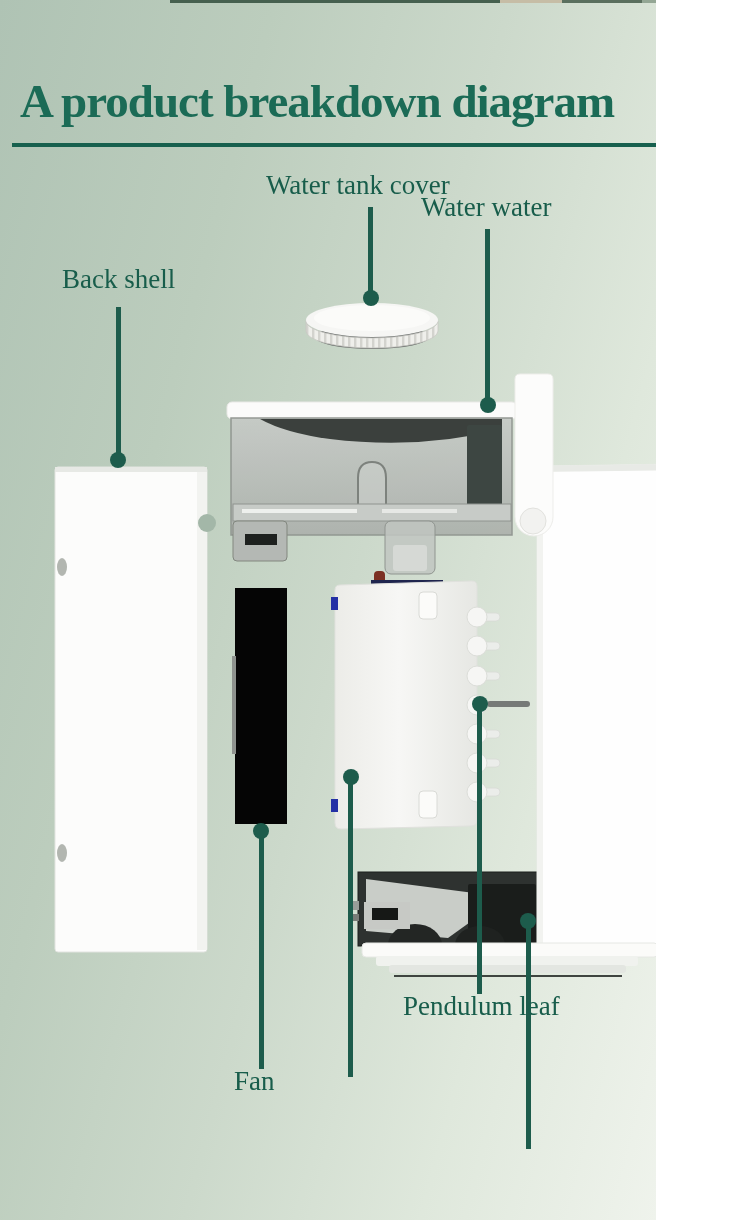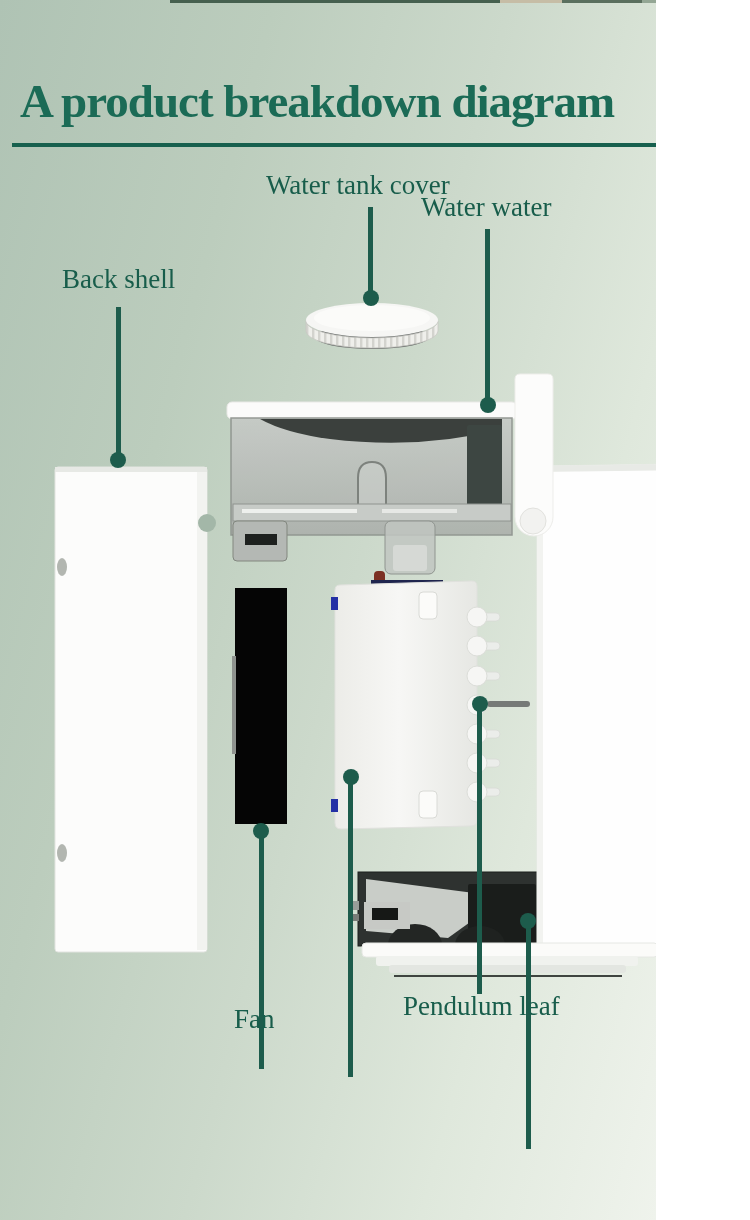--- a/index.html
+++ b/index.html
@@ -37,7 +37,7 @@
   .lbl-tank       { left: 421px; top: 192px; }
   .lbl-backshell  { left: 62px;  top: 264px; text-align: right; }
   .lbl-pendulum   { left: 403px; top: 991px; text-align: center; }
-  .lbl-fan        { left: 234px; top: 1004px; text-align: center; }
+  .lbl-fan        { left: 234px; top: 1066px; text-align: center; }
   .lbl-windguide  { left: 282px; top: 1077px; }
   .lbl-frontshell { left: 593px; top: 1123px; }
   .lbl-condensate { left: 340px; top: 1147px; }

